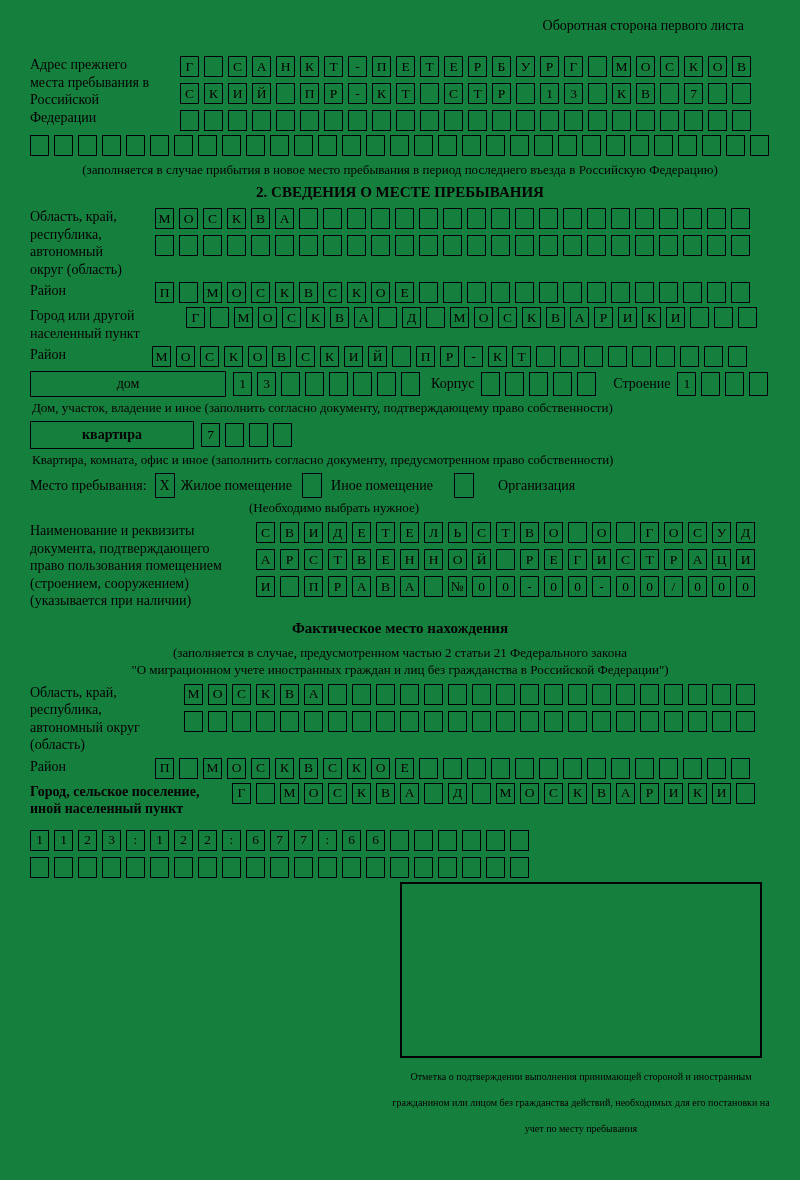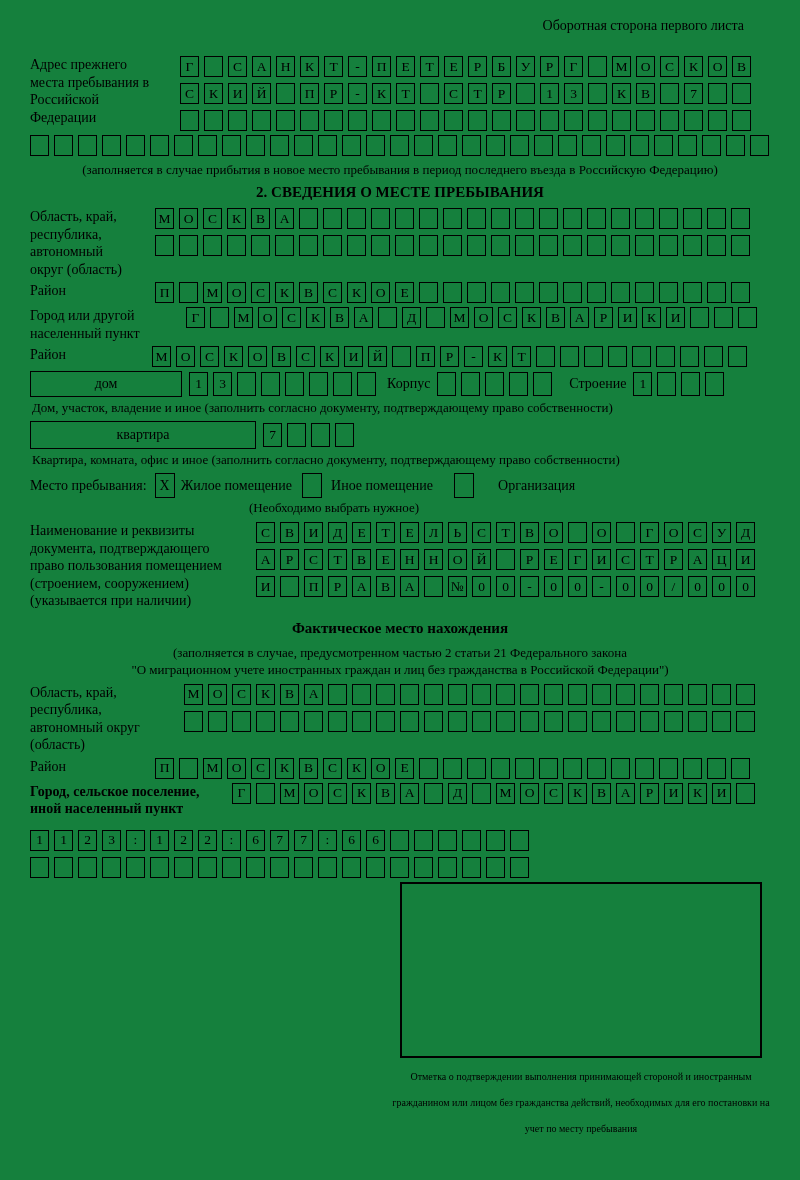--- a/index.html
+++ b/index.html
@@ -49,7 +49,7 @@
     display:flex; align-items:center; justify-content:center;
     font-size:14px; margin-right:7px;
   }
-  .house-bigbox { width:152px; height:26px; }
+  .house-bigbox { width:196px; height:26px; }
   .kv-bigbox { width:226px; height:28px; }
   .mid-label { flex:none; font-size:14px; }
   .ml-korpus { margin:0 7px 0 6px; }

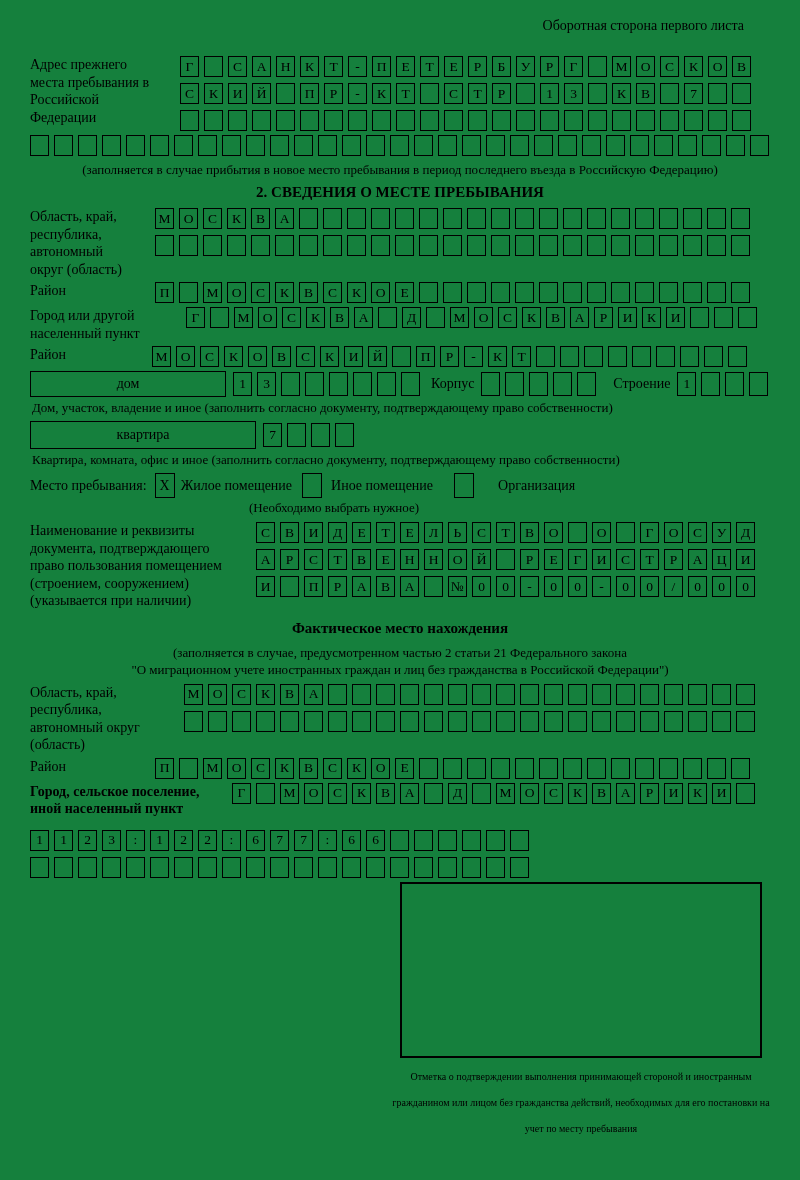--- a/index.html
+++ b/index.html
@@ -50,7 +50,7 @@
     font-size:14px; margin-right:7px;
   }
   .house-bigbox { width:196px; height:26px; }
-  .kv-bigbox { width:226px; height:28px; }
+  .kv-bigbox { width:164px; height:28px;font-weight:bold; }
   .mid-label { flex:none; font-size:14px; }
   .ml-korpus { margin:0 7px 0 6px; }
   .ml-stroenie { margin:0 7px 0 12px; }

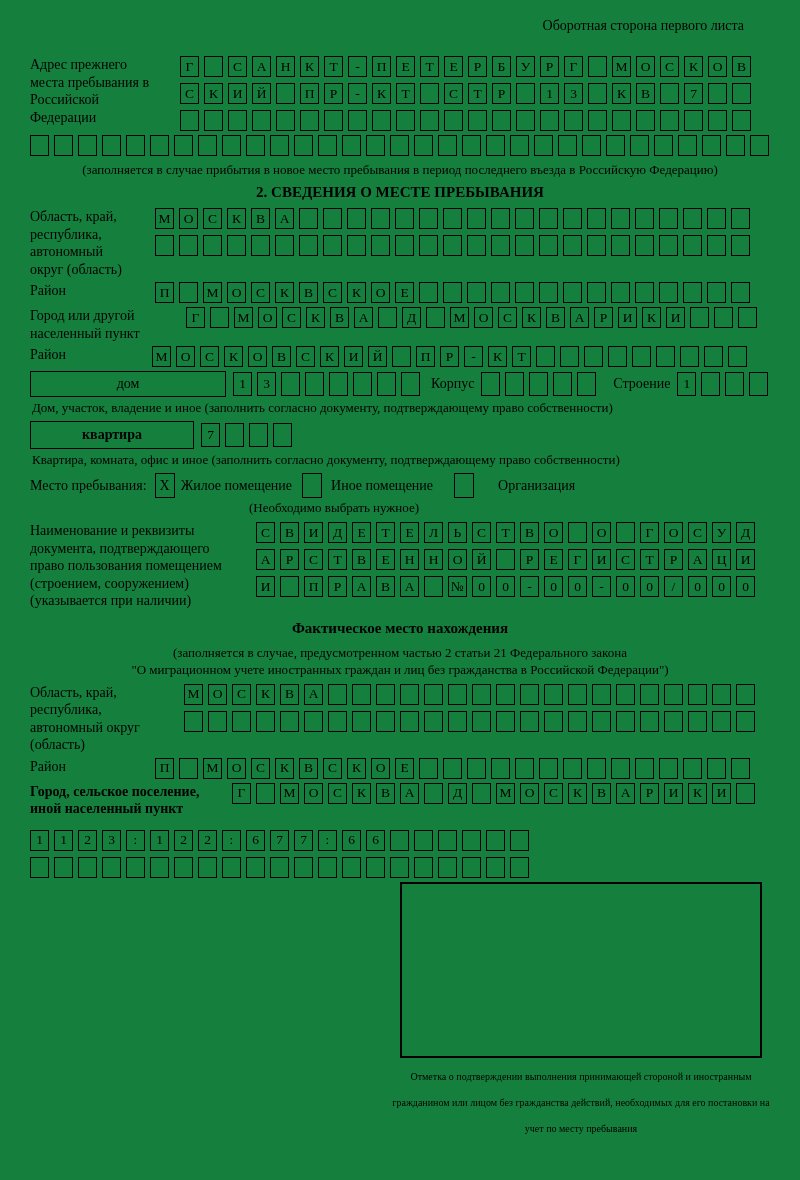--- a/index.html
+++ b/index.html
@@ -407,7 +407,7 @@
         <div class="cell"></div>
       </div>
   </div>
-  <div class="small-note">Квартира, комната, офис и иное (заполнить согласно документу, подтверждающему право собственности)</div>
+  <div class="small-note">Квартира, комната, офис и иное (заполнить согласно документу, предусмотренном право собственности)</div>
 
   <div class="stay-row">
     <div class="stay-label">Место пребывания:</div>

